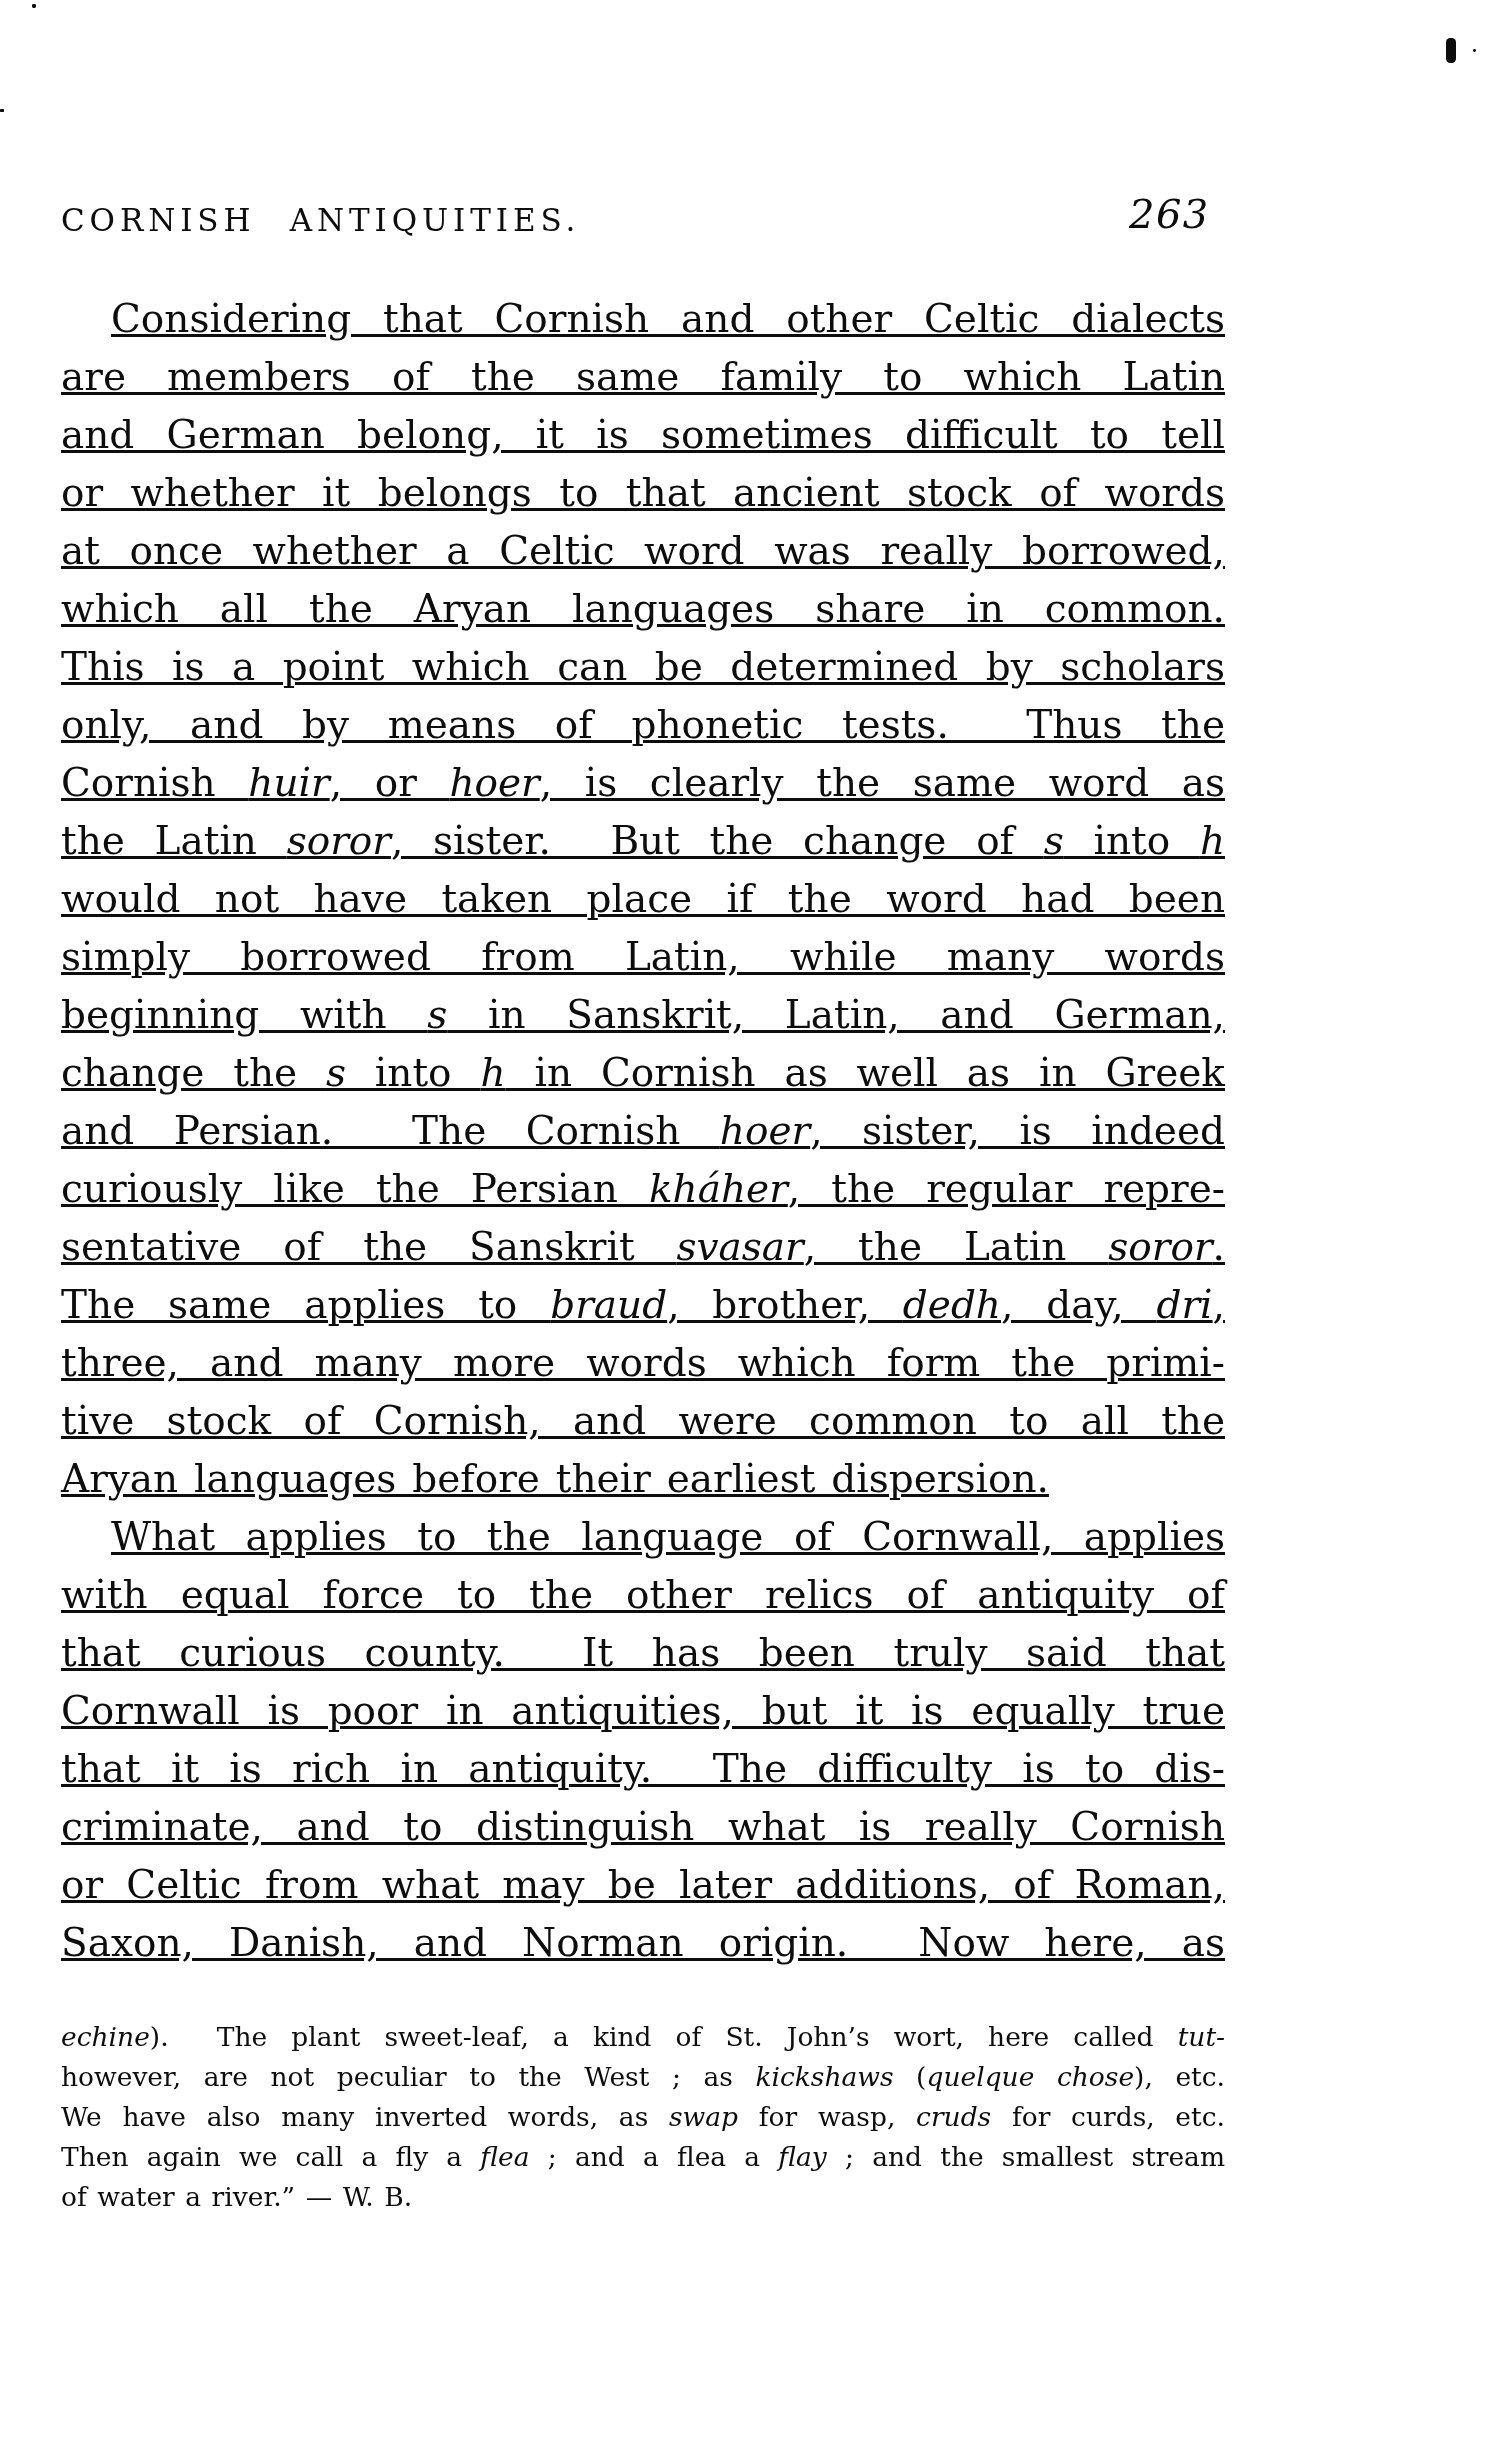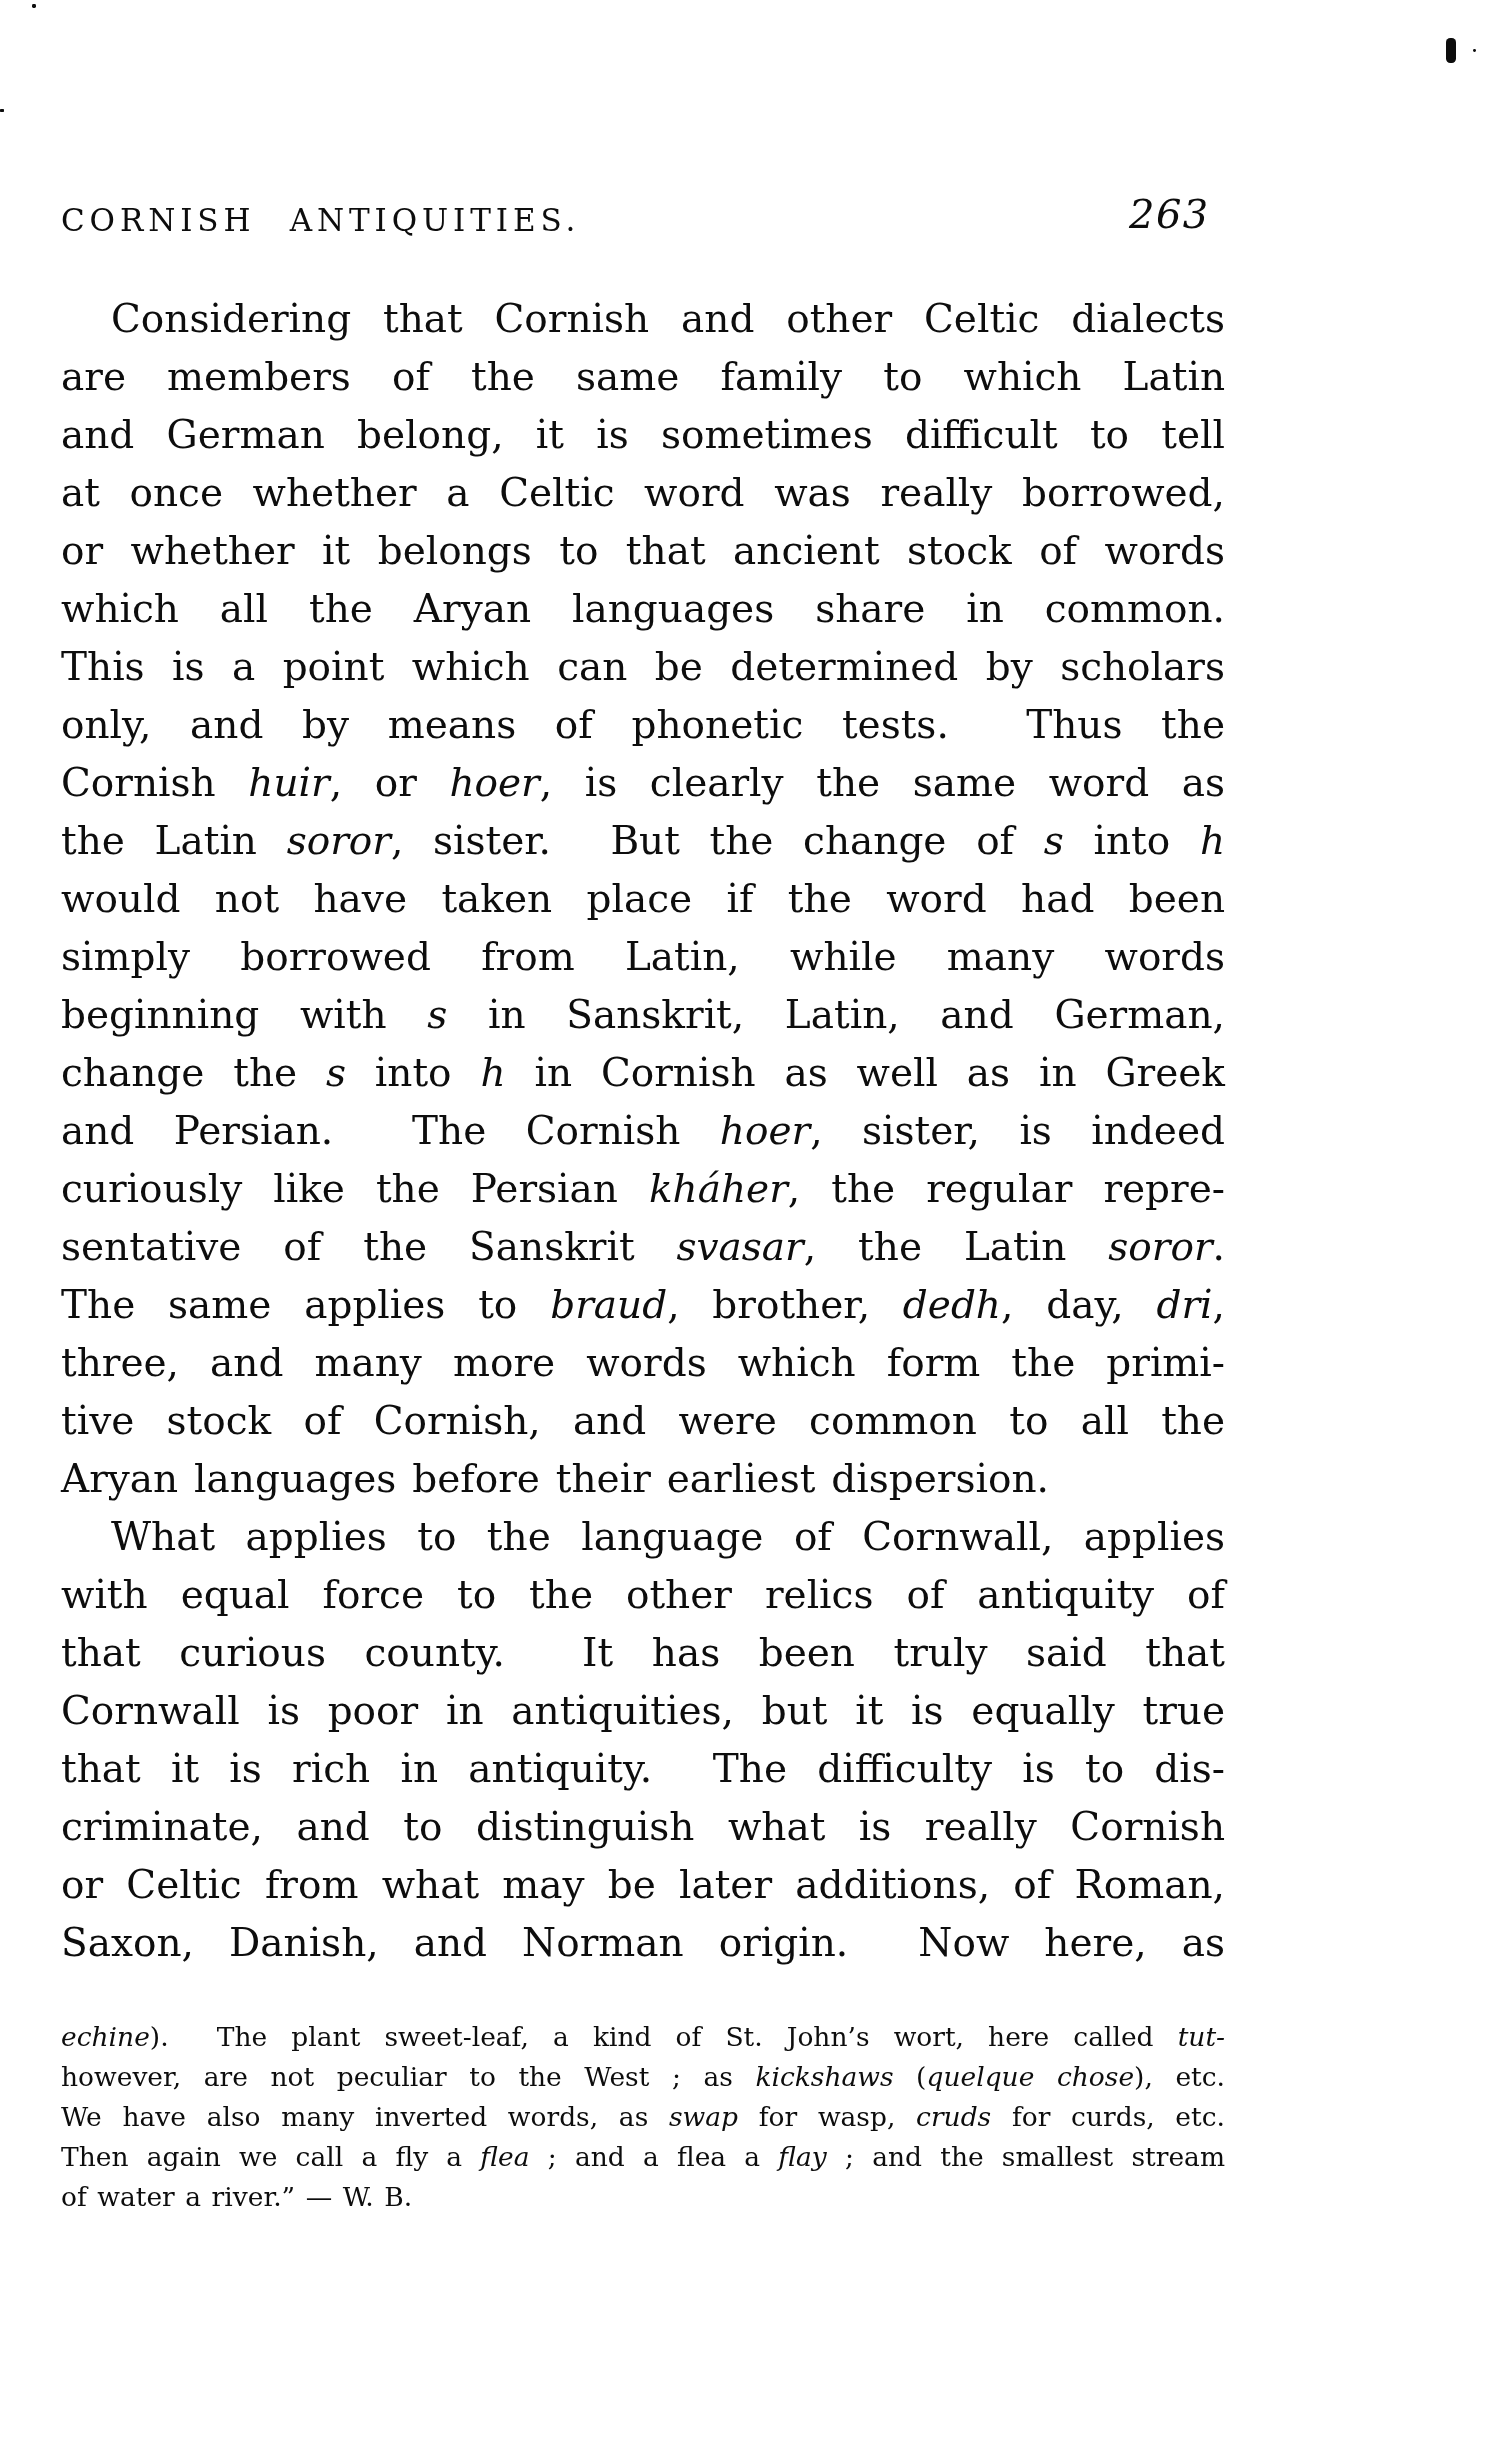--- a/index.html
+++ b/index.html
@@ -55,6 +55,7 @@
     white-space: pre-wrap;
     text-align: justify;
     word-spacing: 3.5px;
+    text-decoration: underline;
   }
   .line.just { text-align-last: justify; }
   .line.indent { text-indent: 50px; }

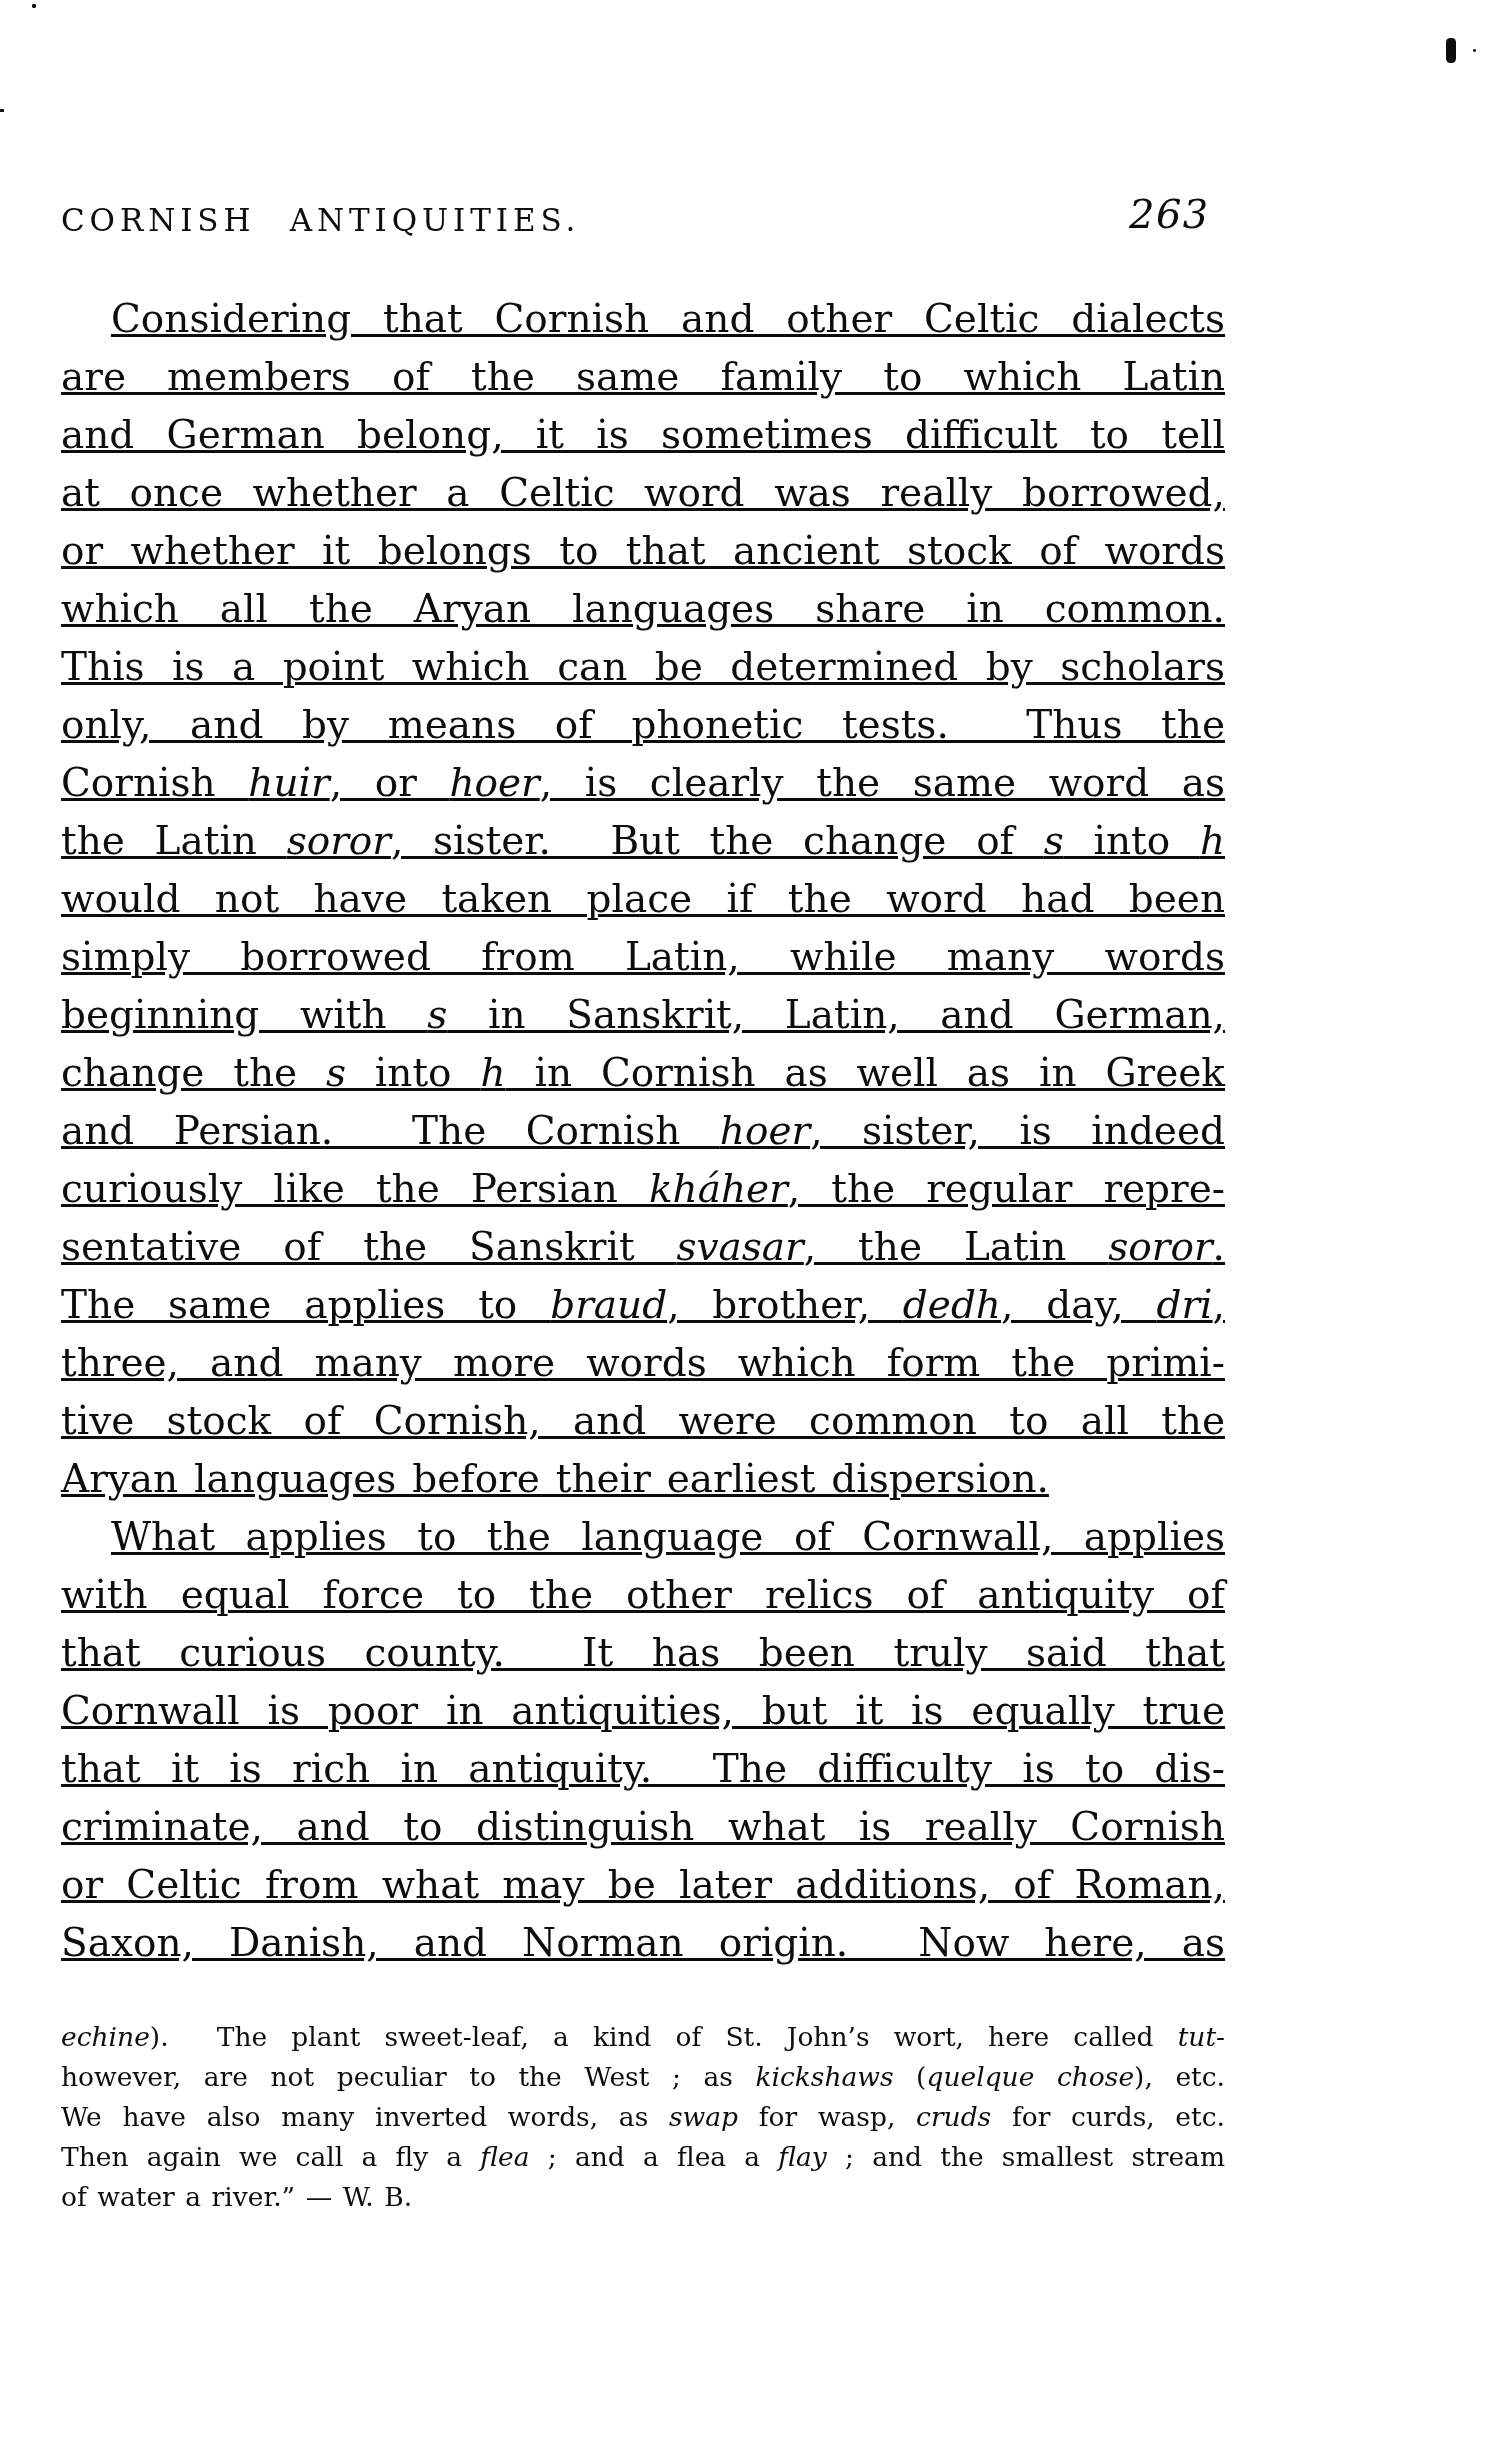--- a/index.html
+++ b/index.html
@@ -96,8 +96,8 @@
         <div class="line just indent"><span>Considering that Cornish and other Celtic dialects</span></div>
         <div class="line just"><span>are members of the same family to which Latin</span></div>
         <div class="line just"><span>and German belong, it is sometimes difficult to tell</span></div>
+        <div class="line just"><span>or whether it belongs to that ancient stock of words</span></div>
         <div class="line just"><span>at once whether a Celtic word was really borrowed,</span></div>
-        <div class="line just"><span>or whether it belongs to that ancient stock of words</span></div>
         <div class="line just"><span>which all the Aryan languages share in common.</span></div>
         <div class="line just"><span>This is a point which can be determined by scholars</span></div>
         <div class="line just"><span>only, and by means of phonetic tests.  Thus the</span></div>

